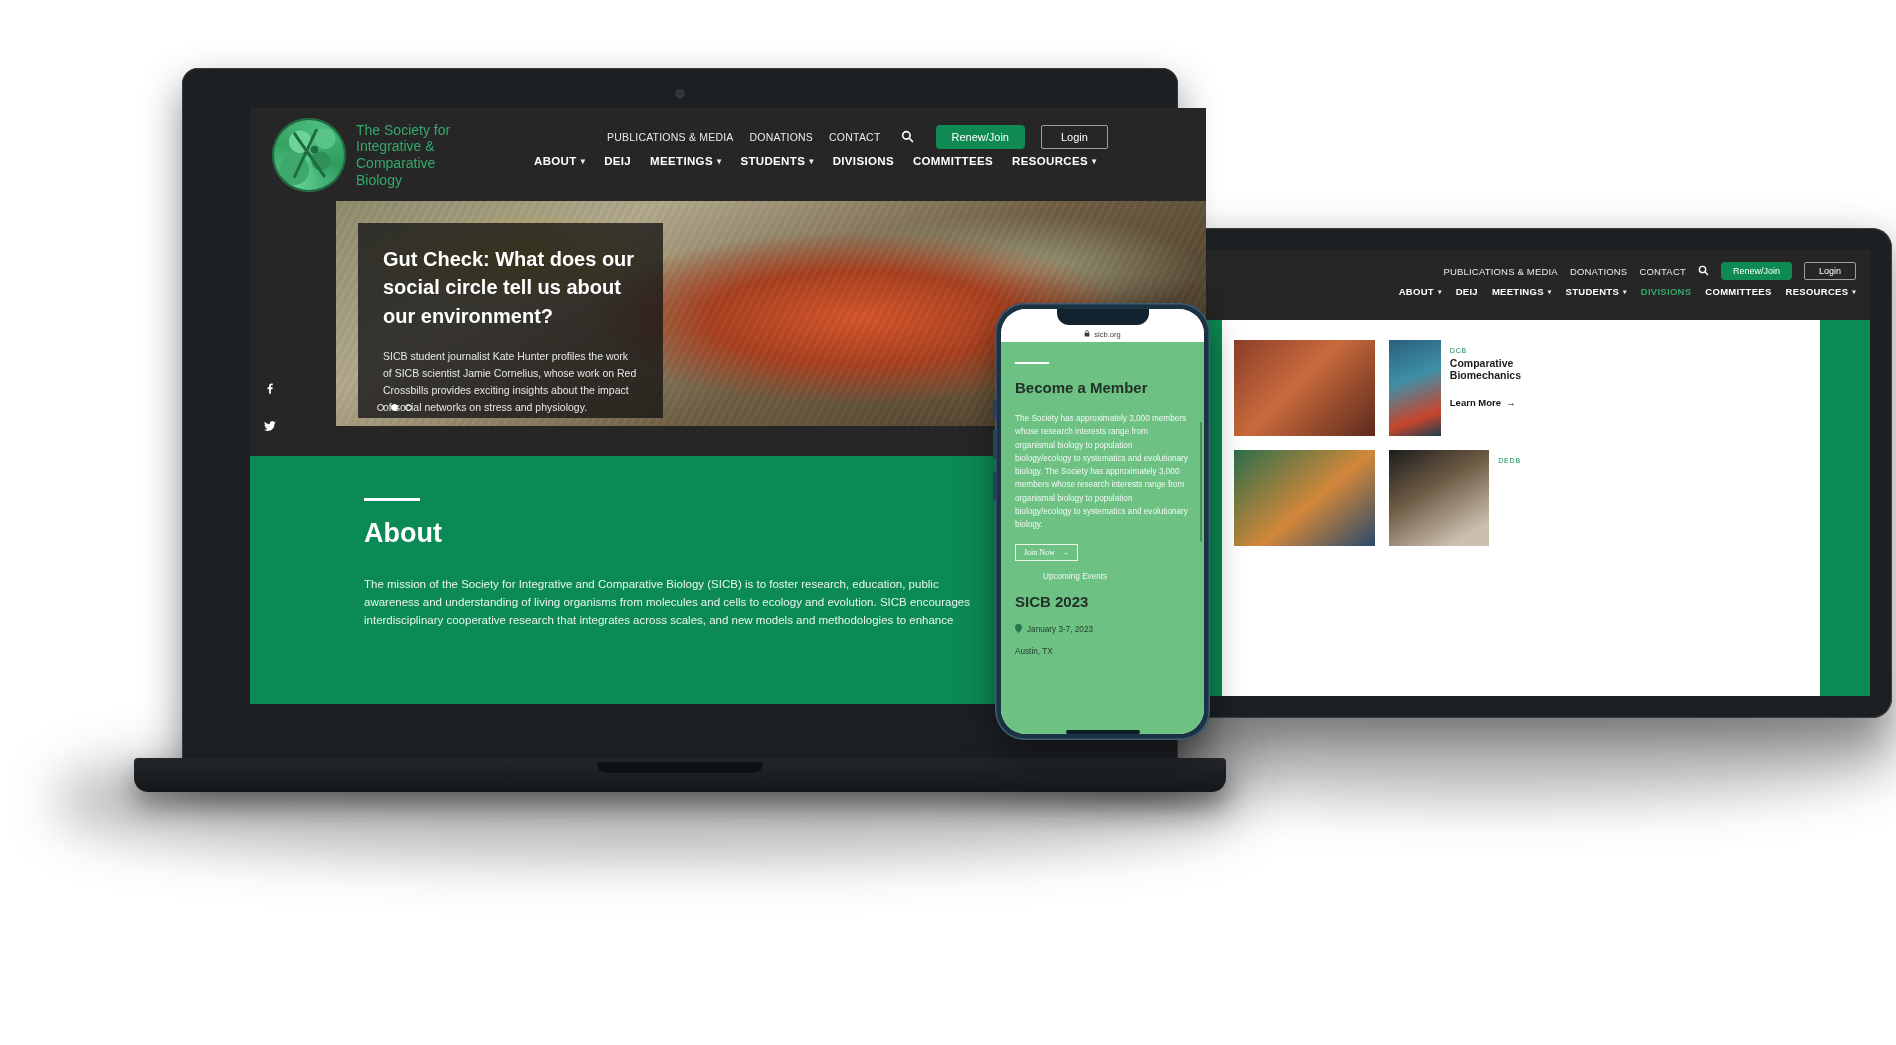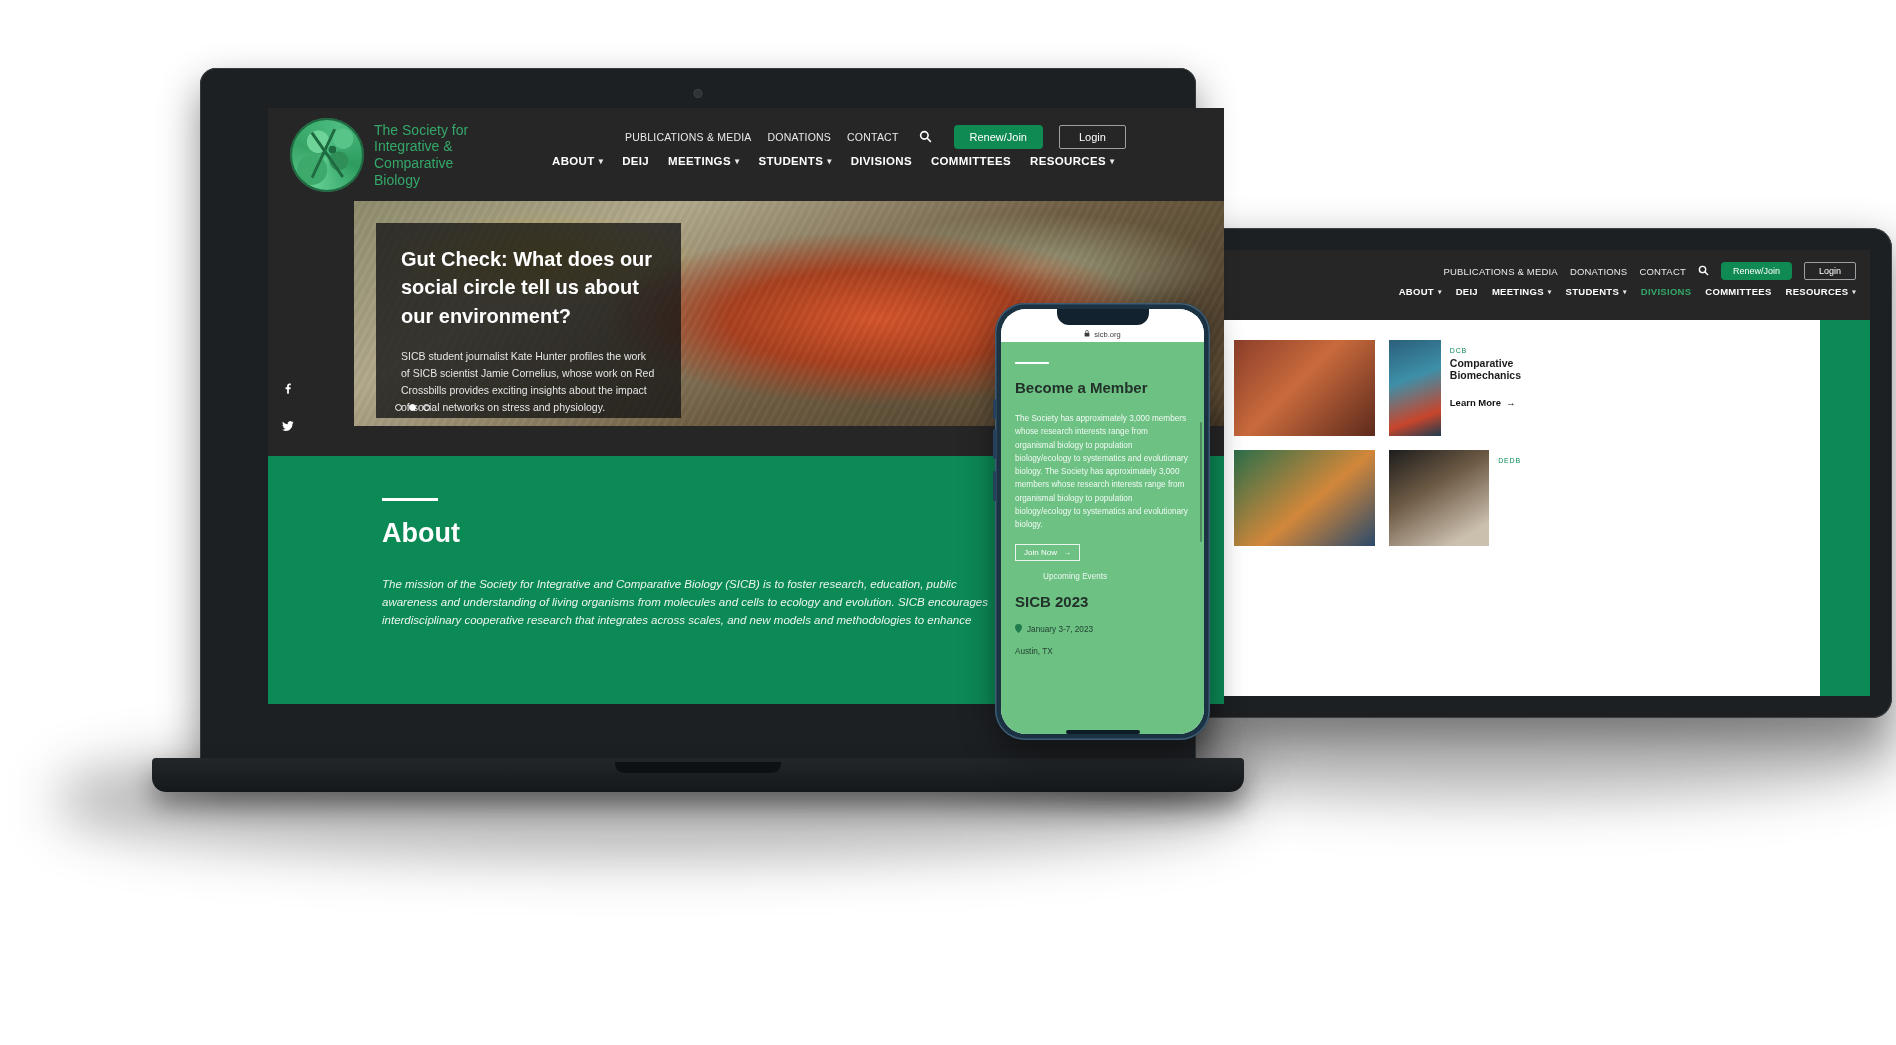--- a/index.html
+++ b/index.html
@@ -20,7 +20,7 @@
   }
 
   
-  .laptop { position:absolute; left:152px; top:68px; width:1092px; height:712px; }
+  .laptop { position:absolute; left:134px; top:68px; width:1092px; height:712px; }
   .laptop-lid {
     position:absolute; left:48px; top:0; width:996px; height:700px;
     background:#1d2023; border-radius:16px 16px 6px 6px;

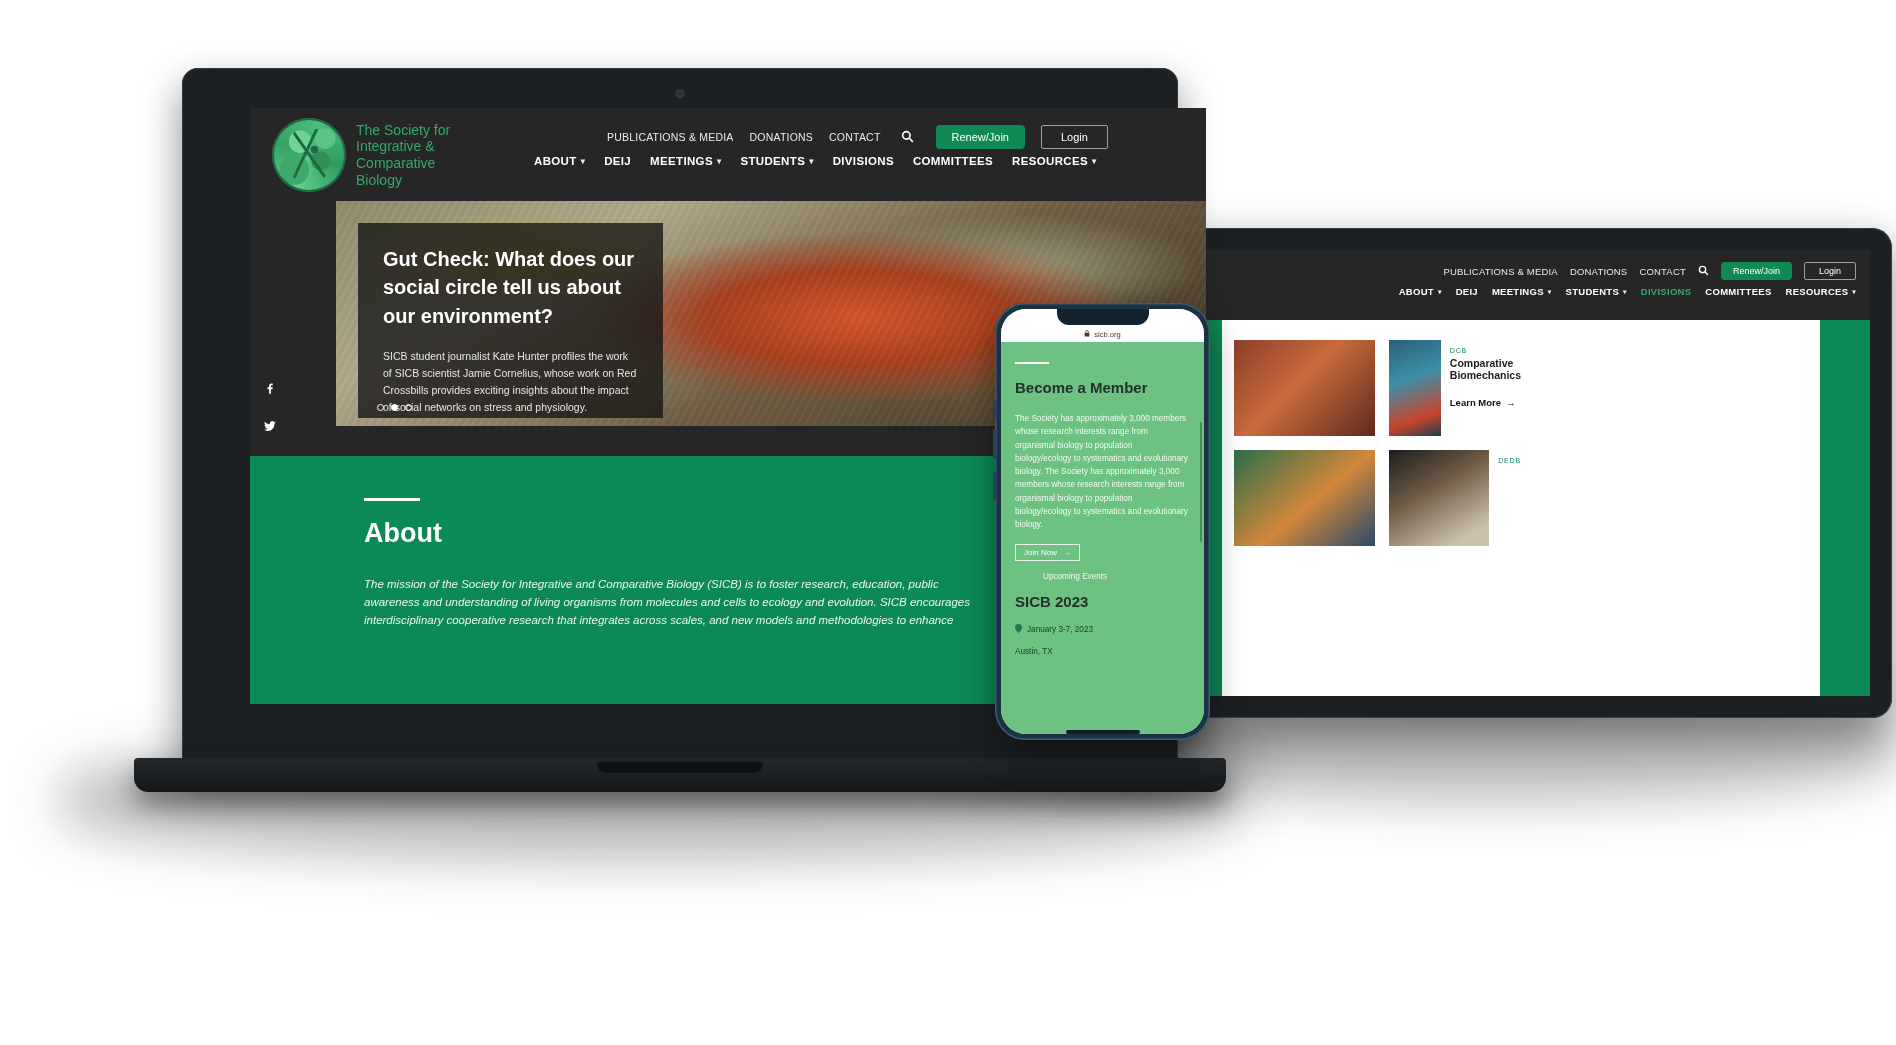--- a/index.html
+++ b/index.html
@@ -172,7 +172,7 @@
   .ph-btn {
     display:inline-flex; align-items:center; gap:6px;
     border:1px solid #e9f5ec; color:#fff; background:transparent;
-    font-family:Liberation Sans, sans-serif; cursor:pointer;
+    font-family:Liberation Serif, serif; cursor:pointer;
   }
   .ph-label { color:#eef8f1; }
   .ph-h3 { color:#22312a; font-weight:700; }

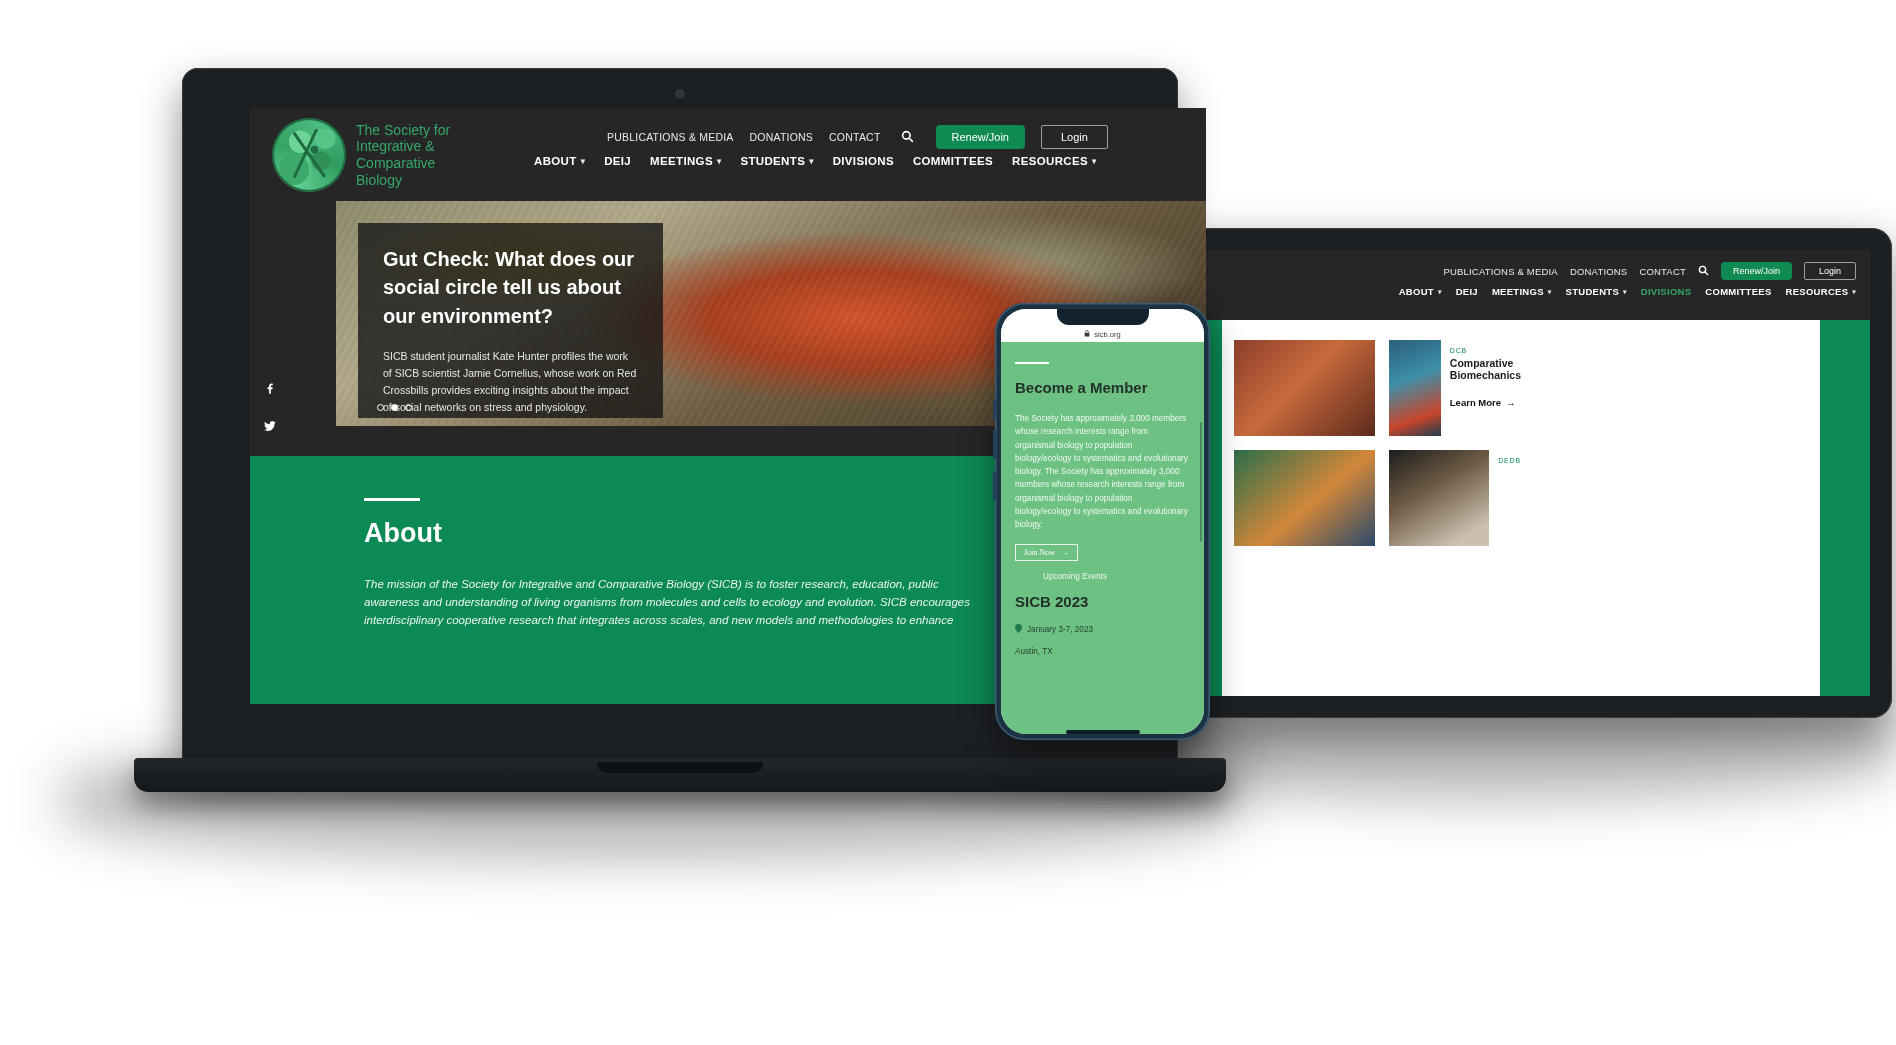--- a/index.html
+++ b/index.html
@@ -146,7 +146,7 @@
   .about { background:#0c8a55; }
   .rule { background:#fff; }
   .about-h { color:#fff; font-weight:700; }
-  .about-p { color:#eaf6ef;font-style:italic; }
+  .about-p { color:#eaf6ef; }
 
   
   .div-grid { position:absolute; display:grid; }

